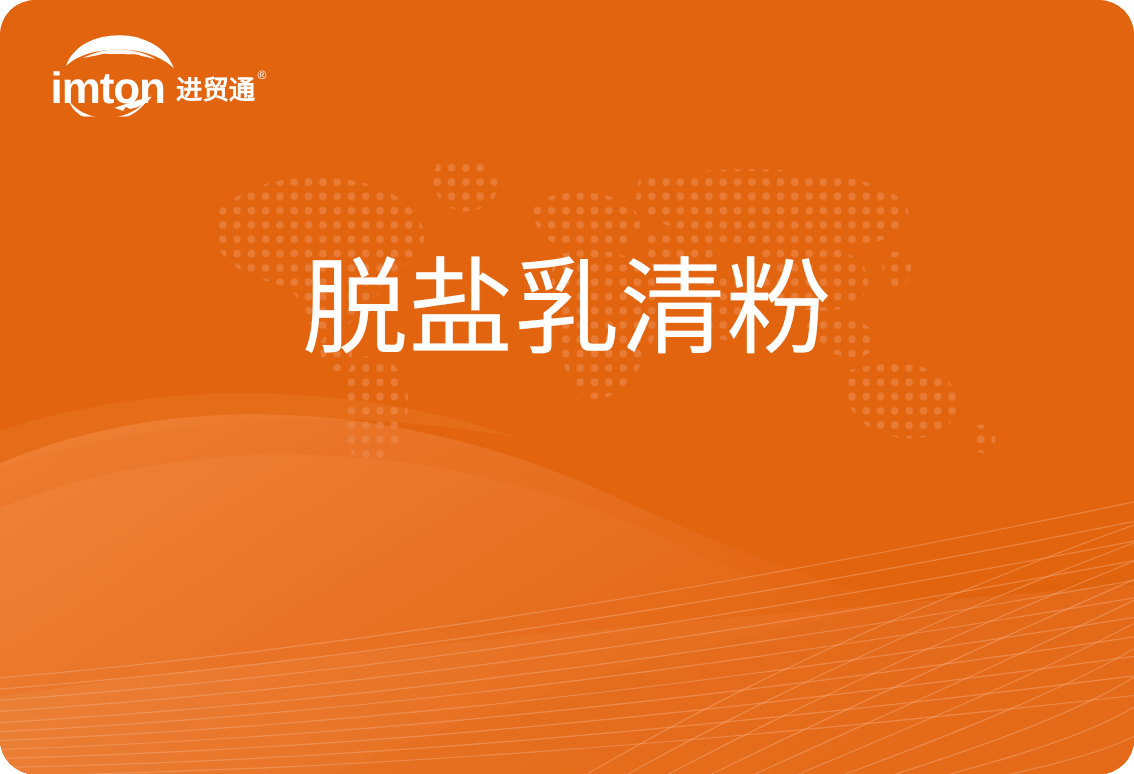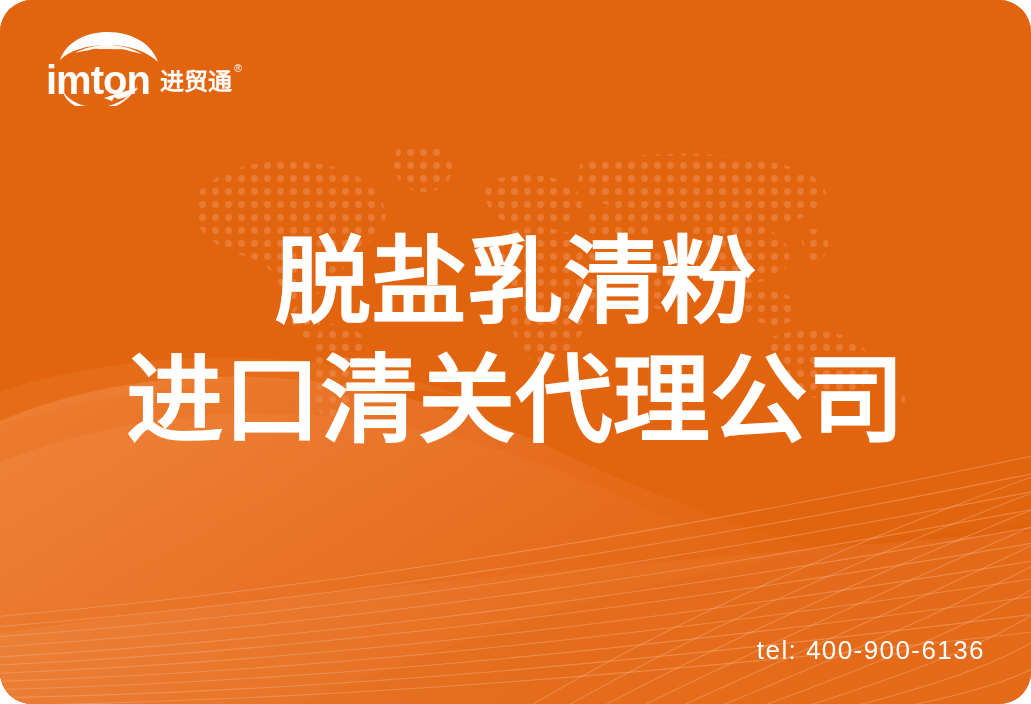--- a/index.html
+++ b/index.html
@@ -65,7 +65,7 @@
   .headline-line {
     display: block;
     font-size: 96px;
-    font-weight: 700;
+    font-weight: 400;
     white-space: nowrap;
   }
   .headline-line.line-2 {

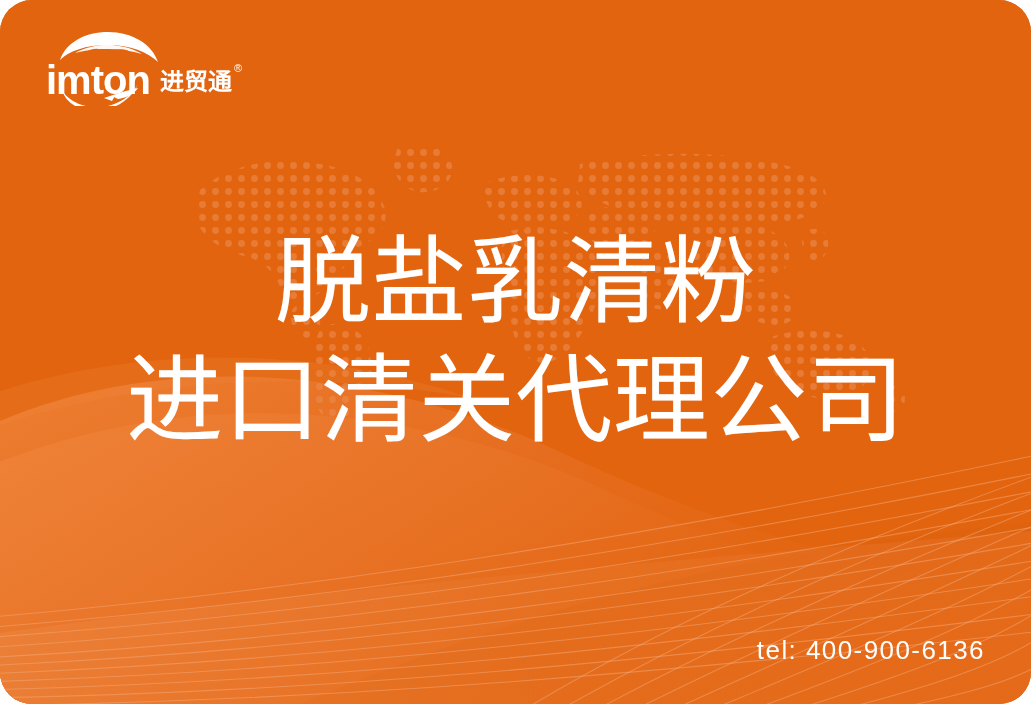--- a/index.html
+++ b/index.html
@@ -240,7 +240,6 @@
 
   <div class="headline">
     <span class="headline-line line-1">脱盐乳清粉</span>
-    <span class="headline-line line-2">进口清关代理公司</span>
   </div>
 
   <div class="tel">tel: 400-900-6136</div>

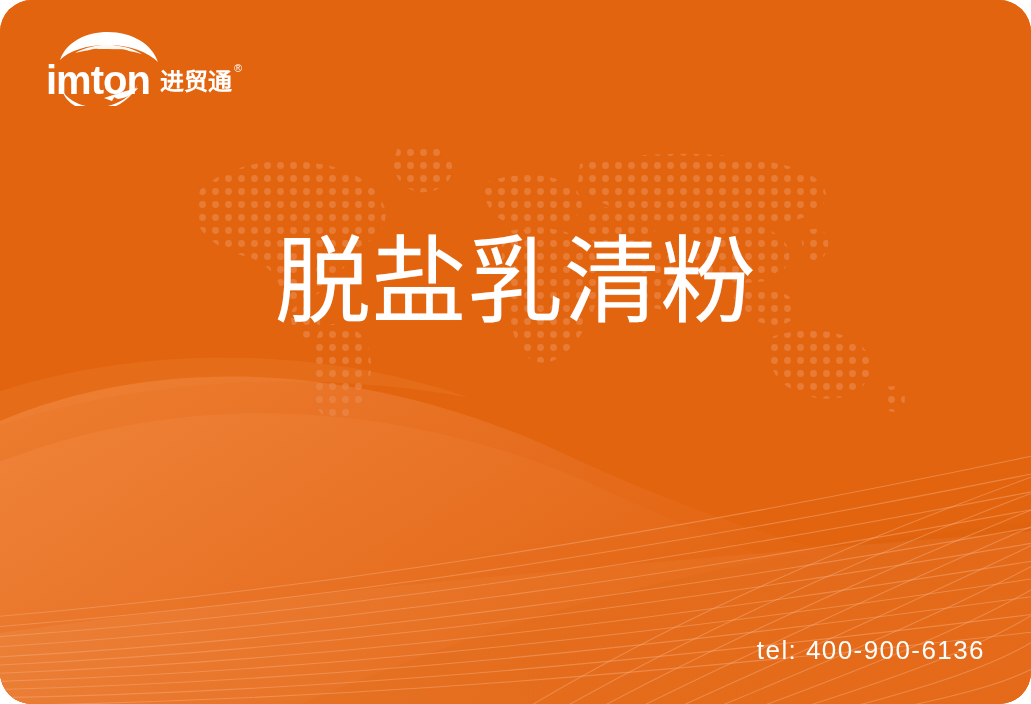--- a/index.html
+++ b/index.html
@@ -242,7 +242,6 @@
     <span class="headline-line line-1">脱盐乳清粉</span>
   </div>
 
-  <div class="tel">tel: 400-900-6136</div>
 
 </div>
 

